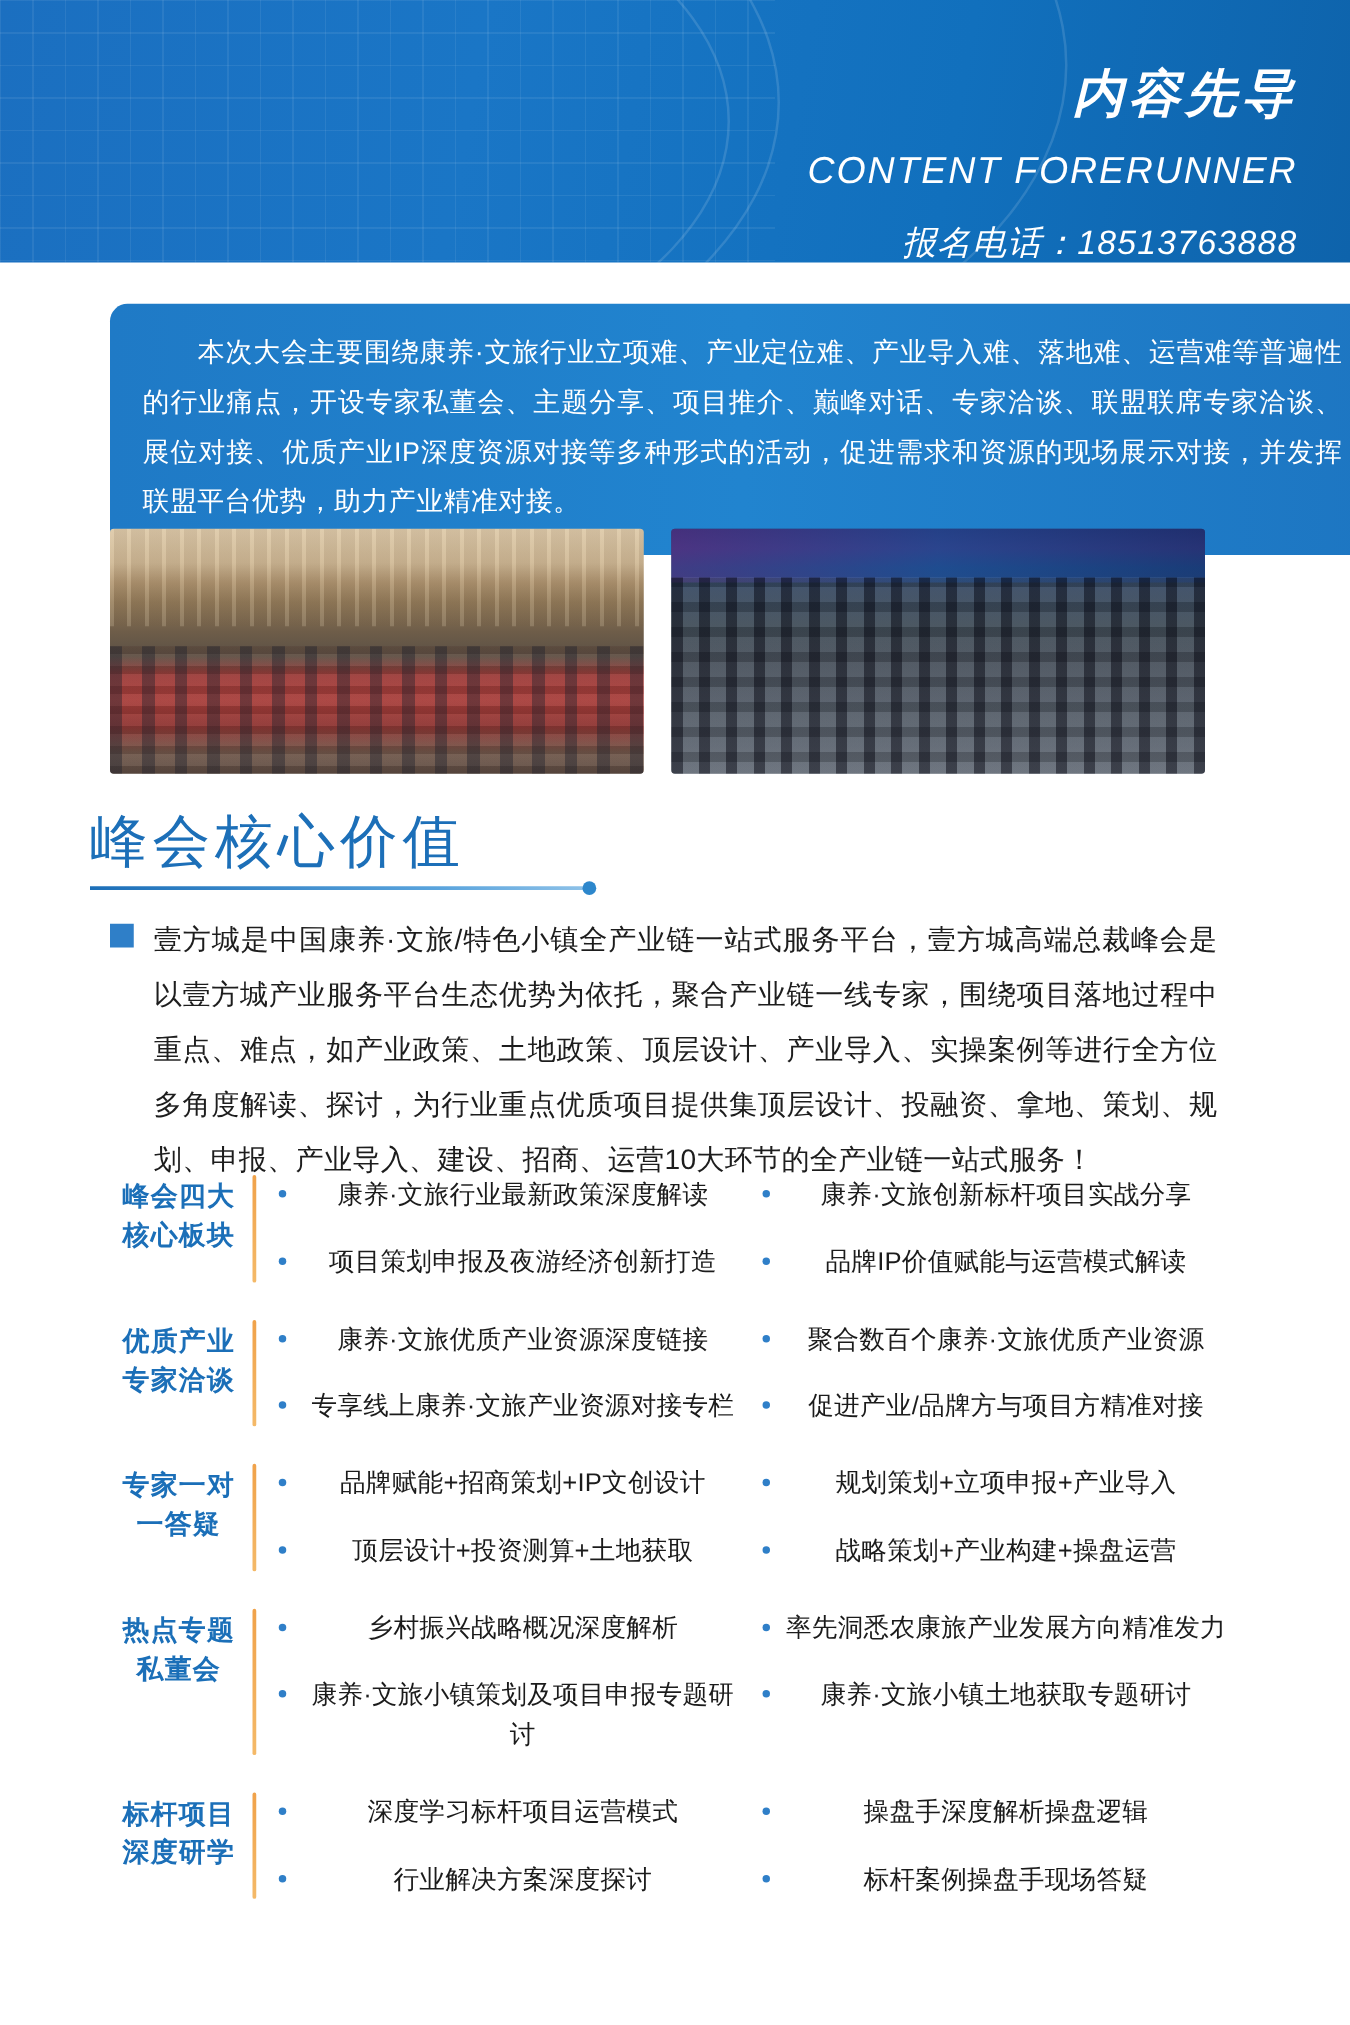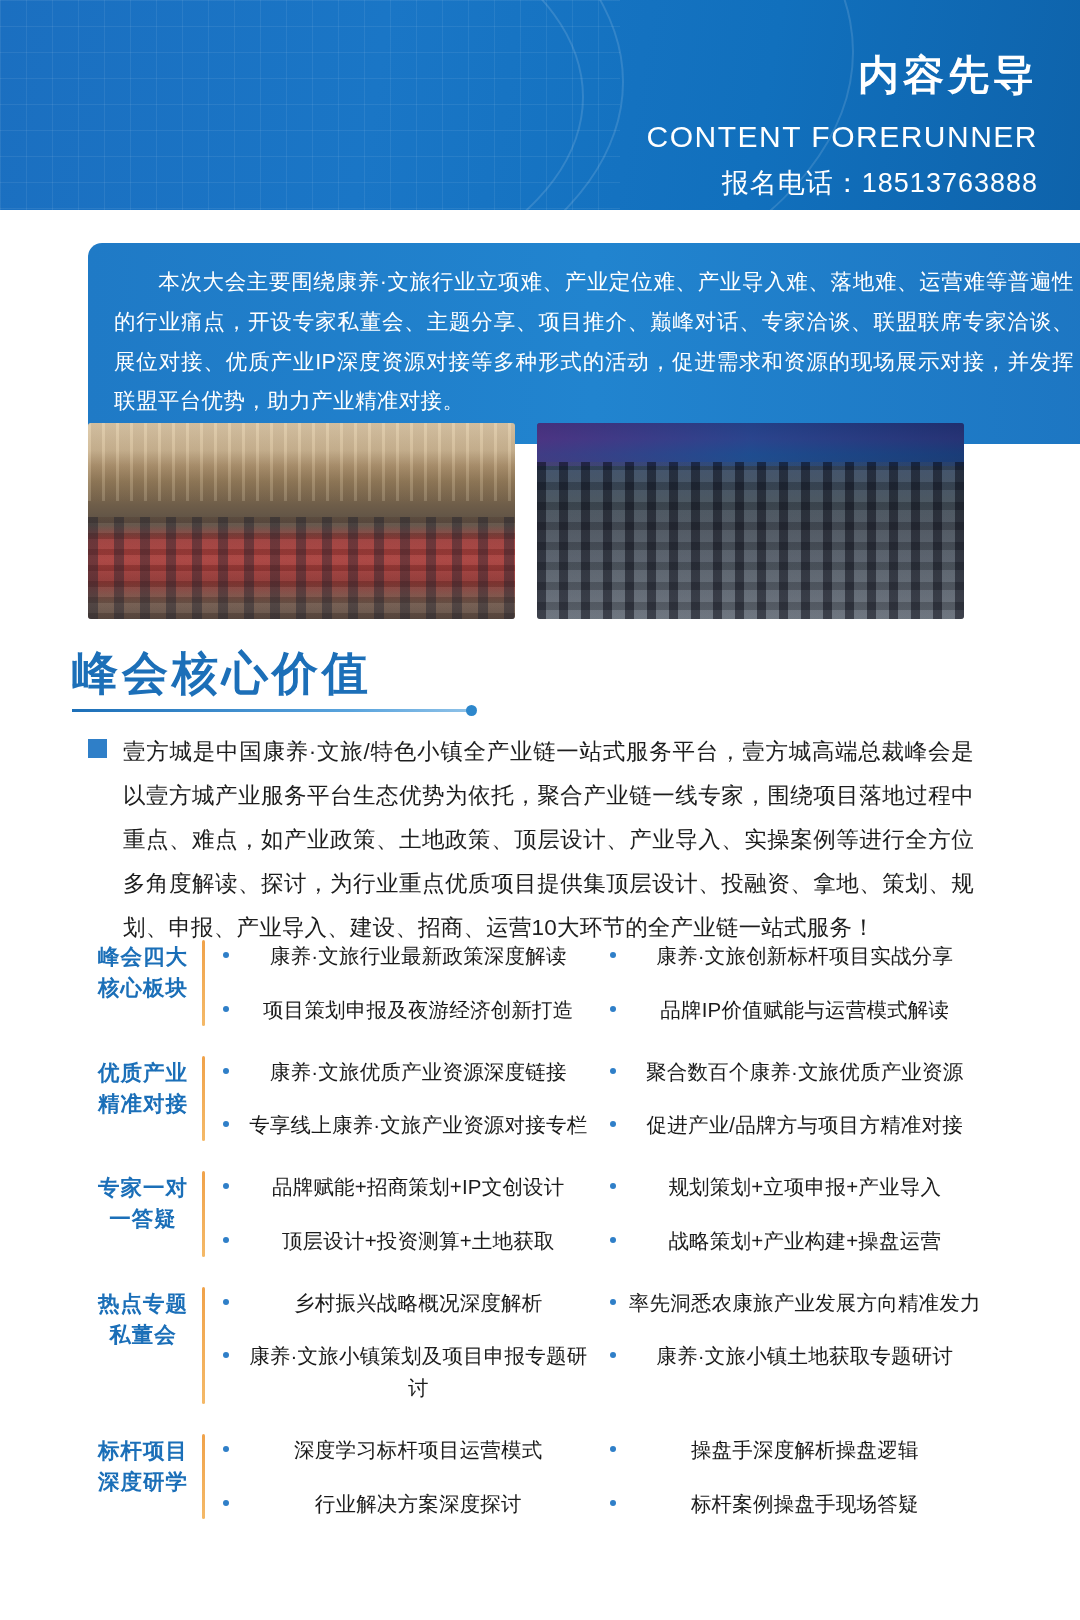--- a/index.html
+++ b/index.html
@@ -23,6 +23,7 @@
     height: 210px;
     background: linear-gradient(100deg, #1b6fc0 0%, #1a76c6 35%, #1170bd 70%, #0e63ab 100%);
     overflow: hidden;
+    font-style: italic;
   }
   .header .swoosh {
     position: absolute;

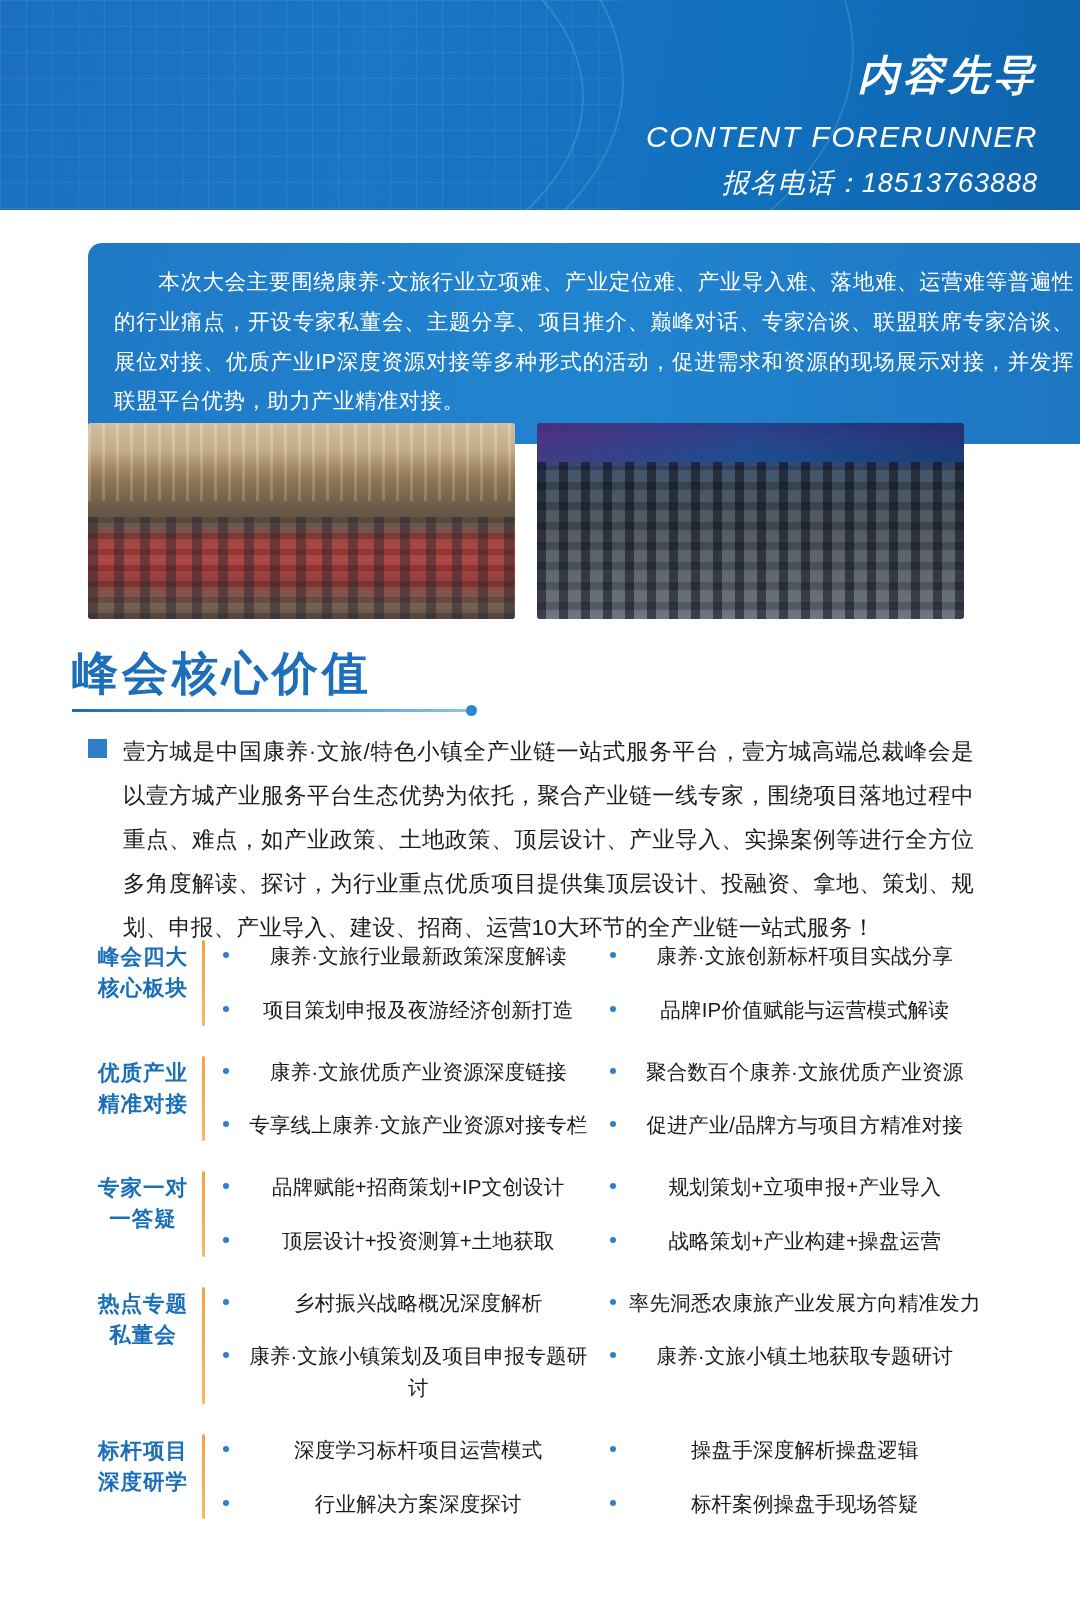--- a/index.html
+++ b/index.html
@@ -63,7 +63,7 @@
   .header-phone {
     font-size: 27px;
     letter-spacing: 1px;
-    margin-top: 9px;
+    margin-top: 20px;
   }
 
   

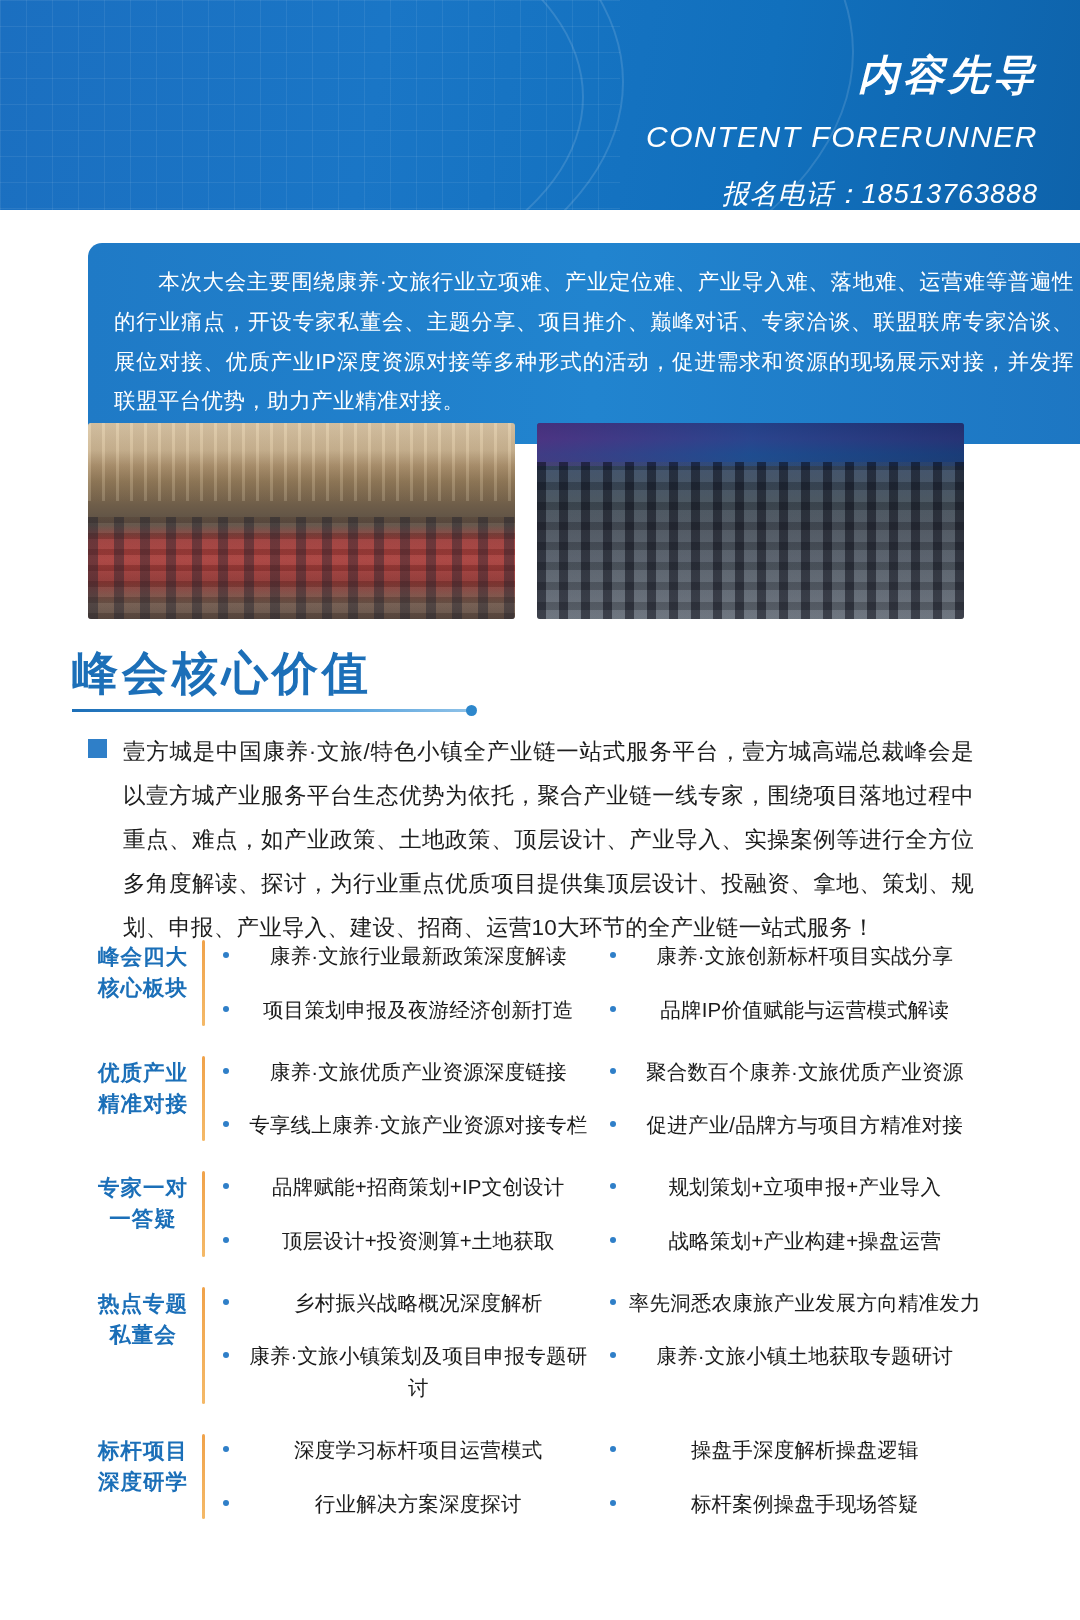--- a/index.html
+++ b/index.html
@@ -148,7 +148,7 @@
   }
   .section-title {
     font-size: 46px;
-    font-weight: bold;
+    font-weight: normal;
     color: #1c6fb8;
     letter-spacing: 4px;
     line-height: 1.25;

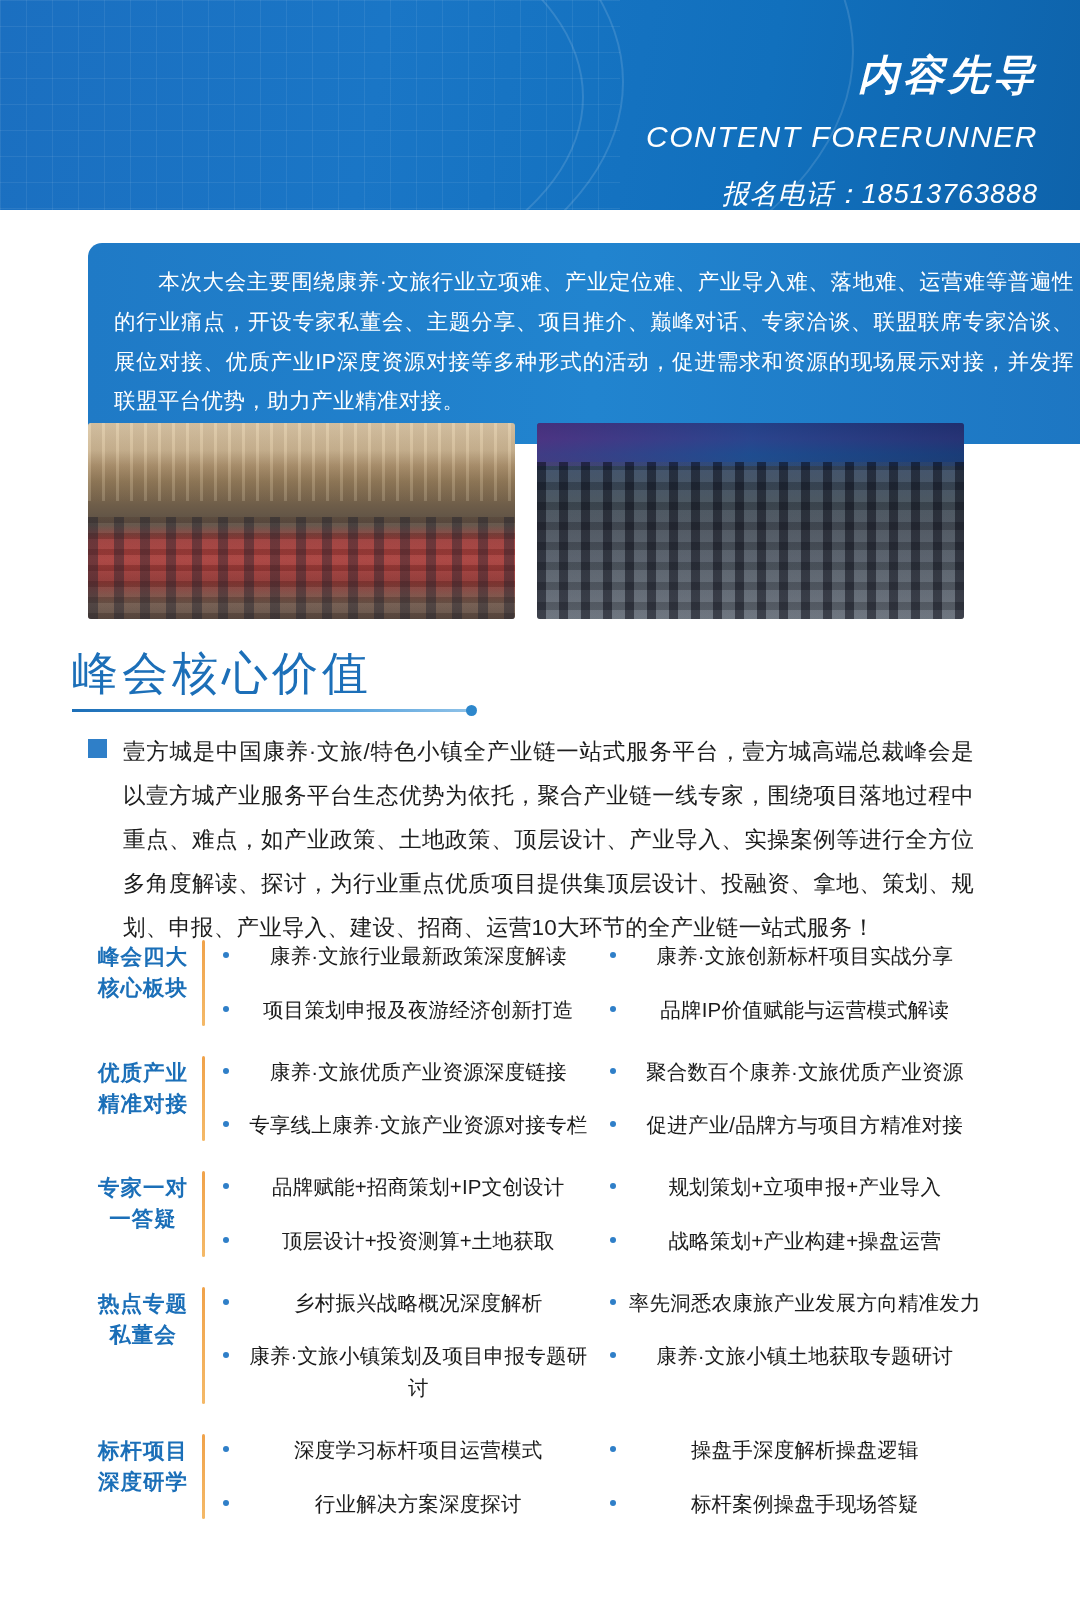--- a/index.html
+++ b/index.html
@@ -313,7 +313,7 @@
   <div class="feature-row">
     <div class="feature-label">
       <div>优质产业</div>
-      <div>精准对接</div>
+      <div>专家洽谈</div>
     </div>
     <div class="feature-divider"></div>
     <div class="feature-cols">

